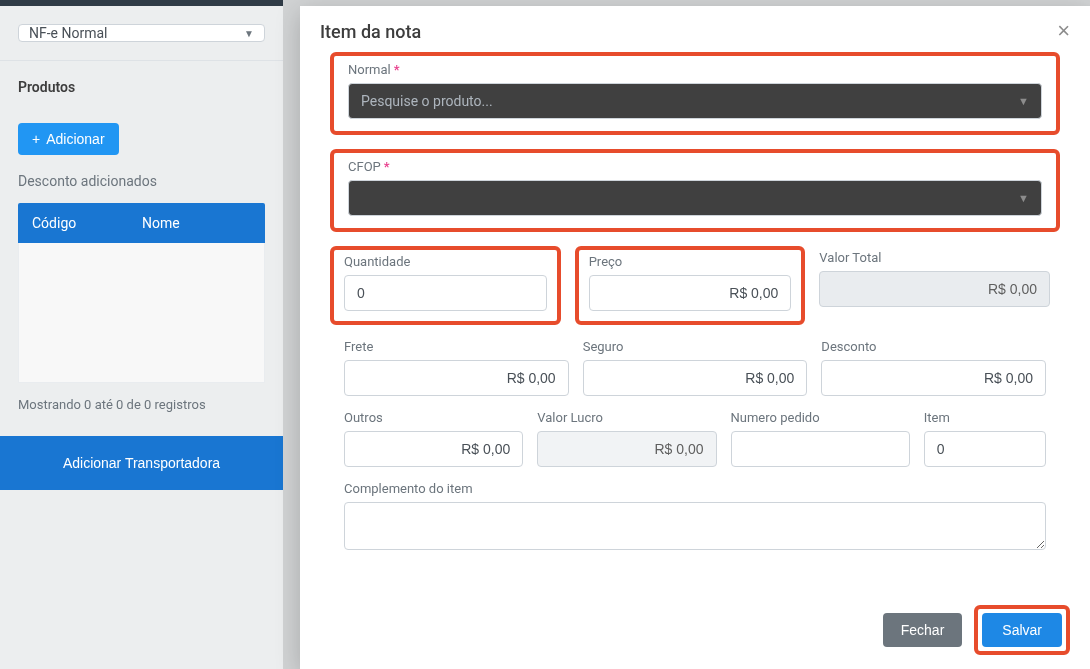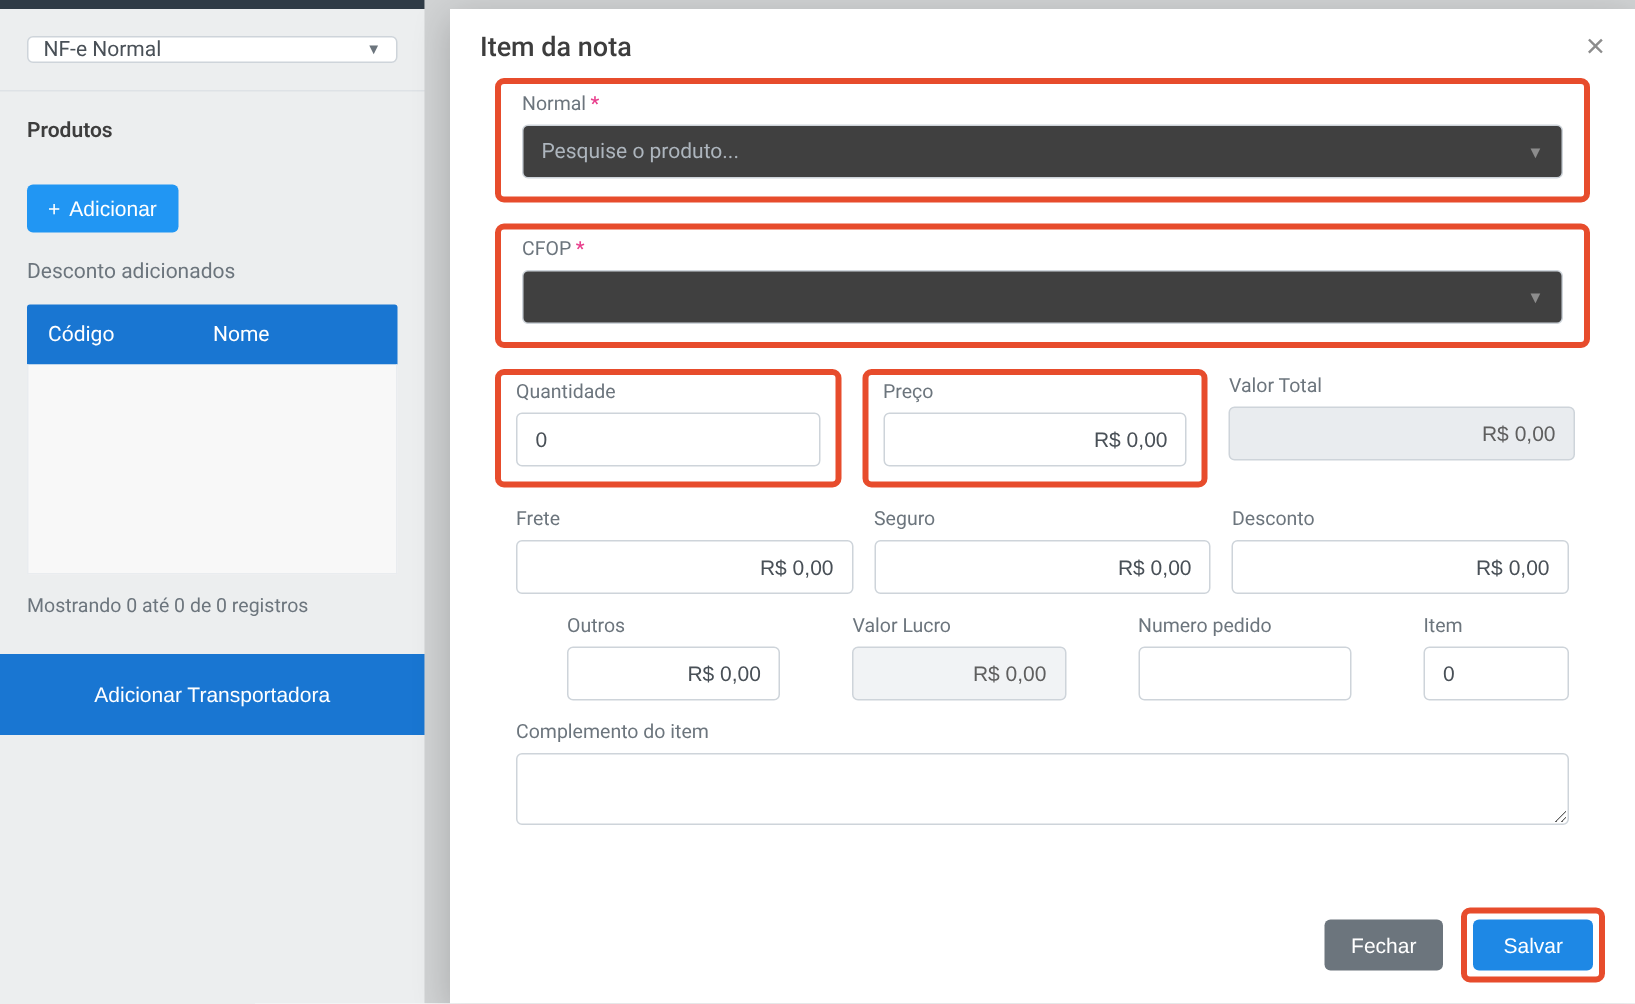--- a/index.html
+++ b/index.html
@@ -88,7 +88,7 @@
     .row-plain .col { flex: 1; }
 
     .row4 { display: flex; gap: 14px; margin-bottom: 14px; padding: 0 14px; }
-    .row4 .col { flex: 1.1; margin-left: 34px; }
+    .row4 .col { flex: 1.1; }
     .row4 .col.narrow { flex: 0.75; }
 
     .textarea {

